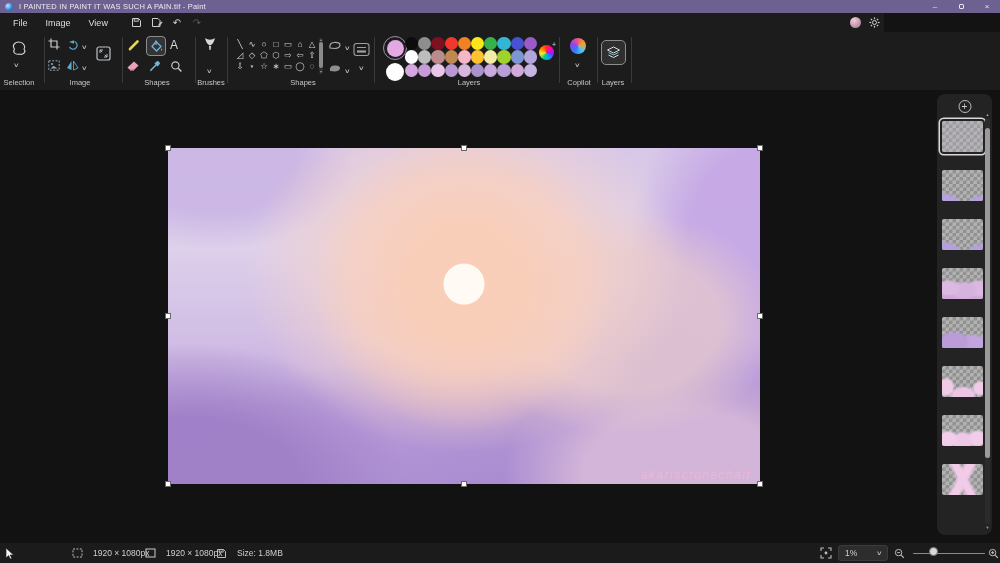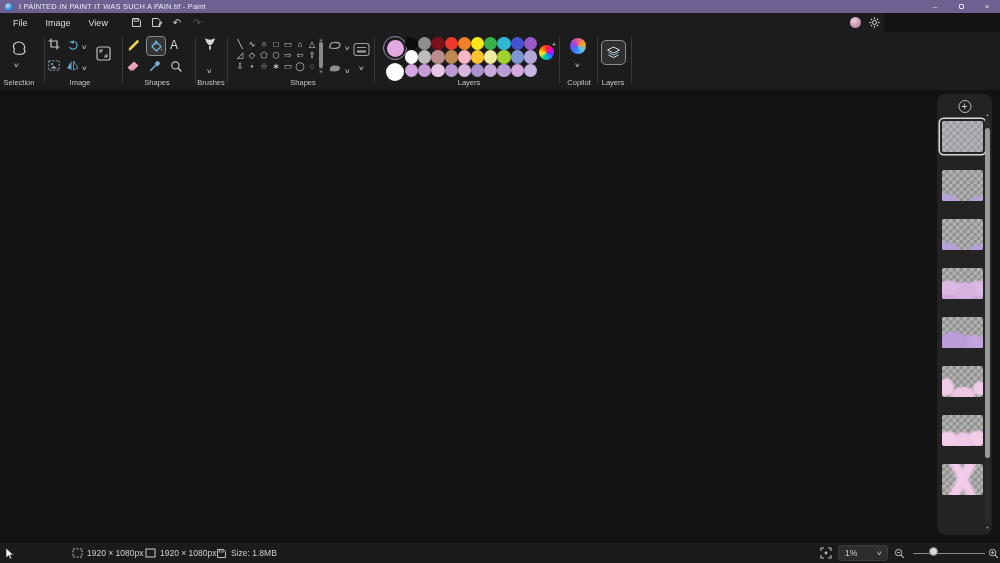--- a/index.html
+++ b/index.html
@@ -413,6 +413,18 @@
 
 <div id="workarea">
 
+  <div id="canvas-wrap">
+    <div id="painting"></div>
+    <span id="signature">akarisctonechair</span>
+    <span class="handle" style="left:-3px;top:-3px"></span>
+    <span class="handle" style="left:293px;top:-3px"></span>
+    <span class="handle" style="left:589px;top:-3px"></span>
+    <span class="handle" style="left:-3px;top:165px"></span>
+    <span class="handle" style="left:589px;top:165px"></span>
+    <span class="handle" style="left:-3px;top:333px"></span>
+    <span class="handle" style="left:293px;top:333px"></span>
+    <span class="handle" style="left:589px;top:333px"></span>
+  </div>
 
   <div id="layers-panel">
     <div id="add-layer-btn">+</div>

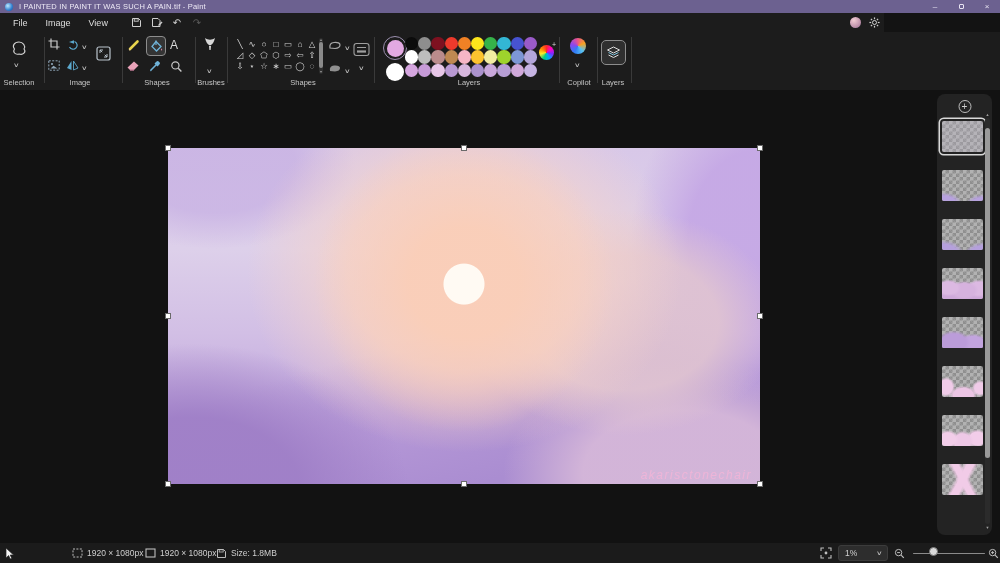--- a/index.html
+++ b/index.html
@@ -135,7 +135,7 @@
   
   #statusbar { position:absolute; top:543px; left:0; width:1000px; height:20px;
     background:#1b1b1b; color:#cfcfcf; font-size:8.5px; z-index:30; }
-  .sb-item { position:absolute; top:0; height:20px; display:flex; align-items:center; gap:4px; }
+  .sb-item { position:absolute; top:0; height:20px; display:flex; align-items:center; gap:10px; }
   #zoom-select { position:absolute; left:838px; top:2px; width:50px; height:16px; background:#2d2d2d;
     border:1px solid #3c3c3c; border-radius:3px; display:flex; align-items:center; justify-content:space-between;
     padding:0 6px; }

